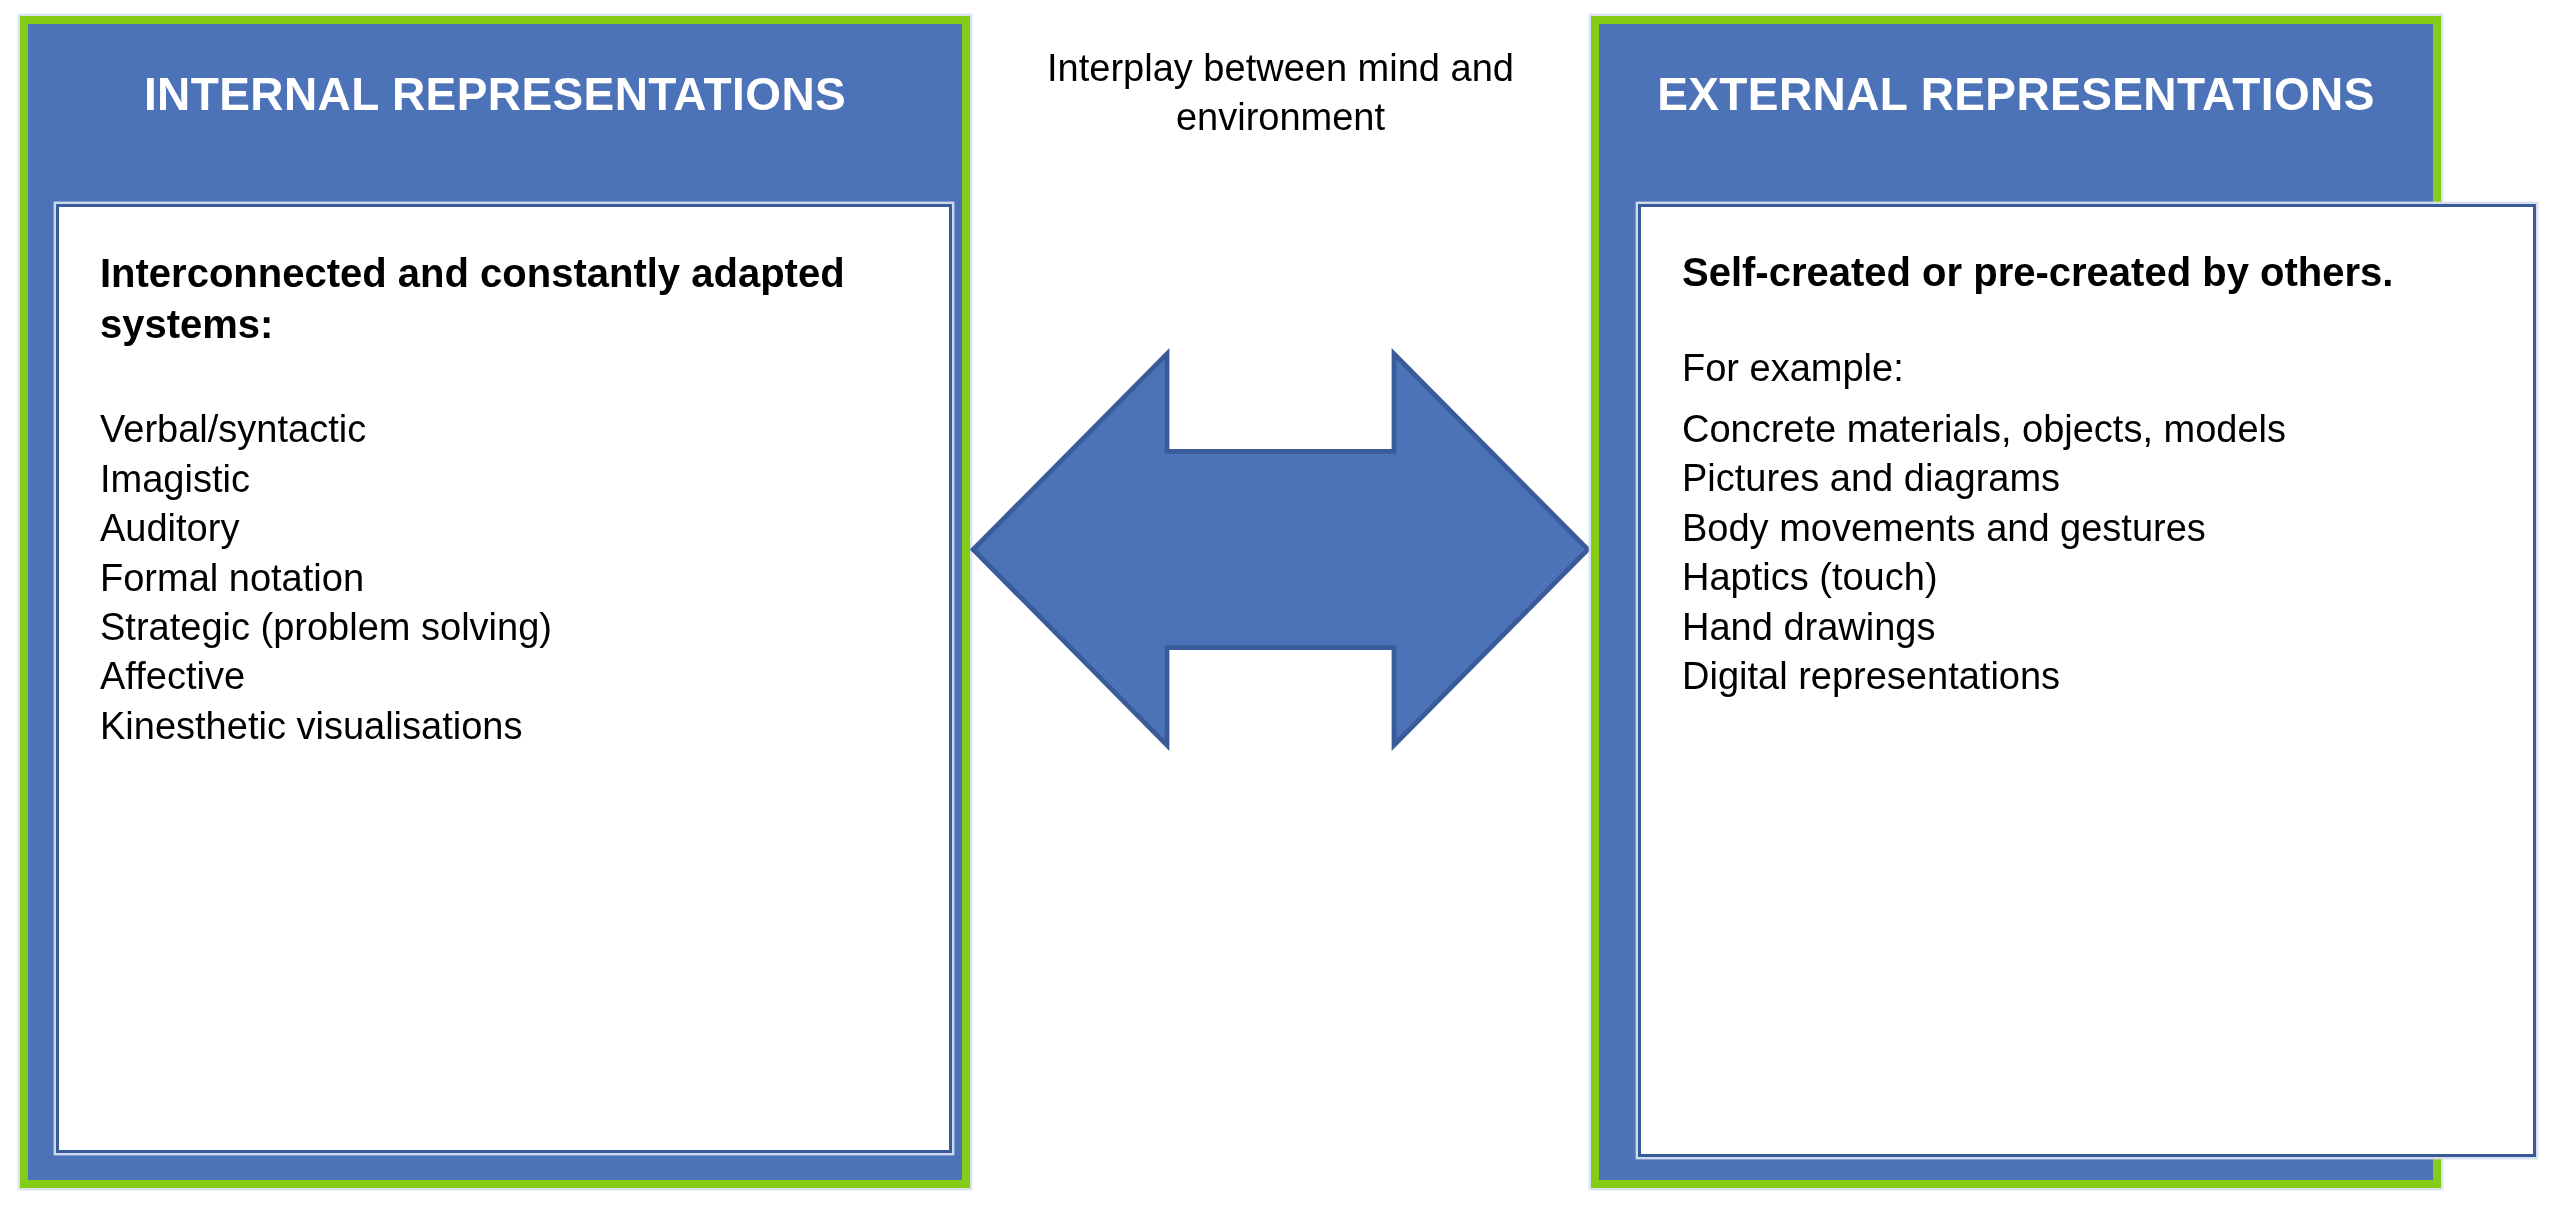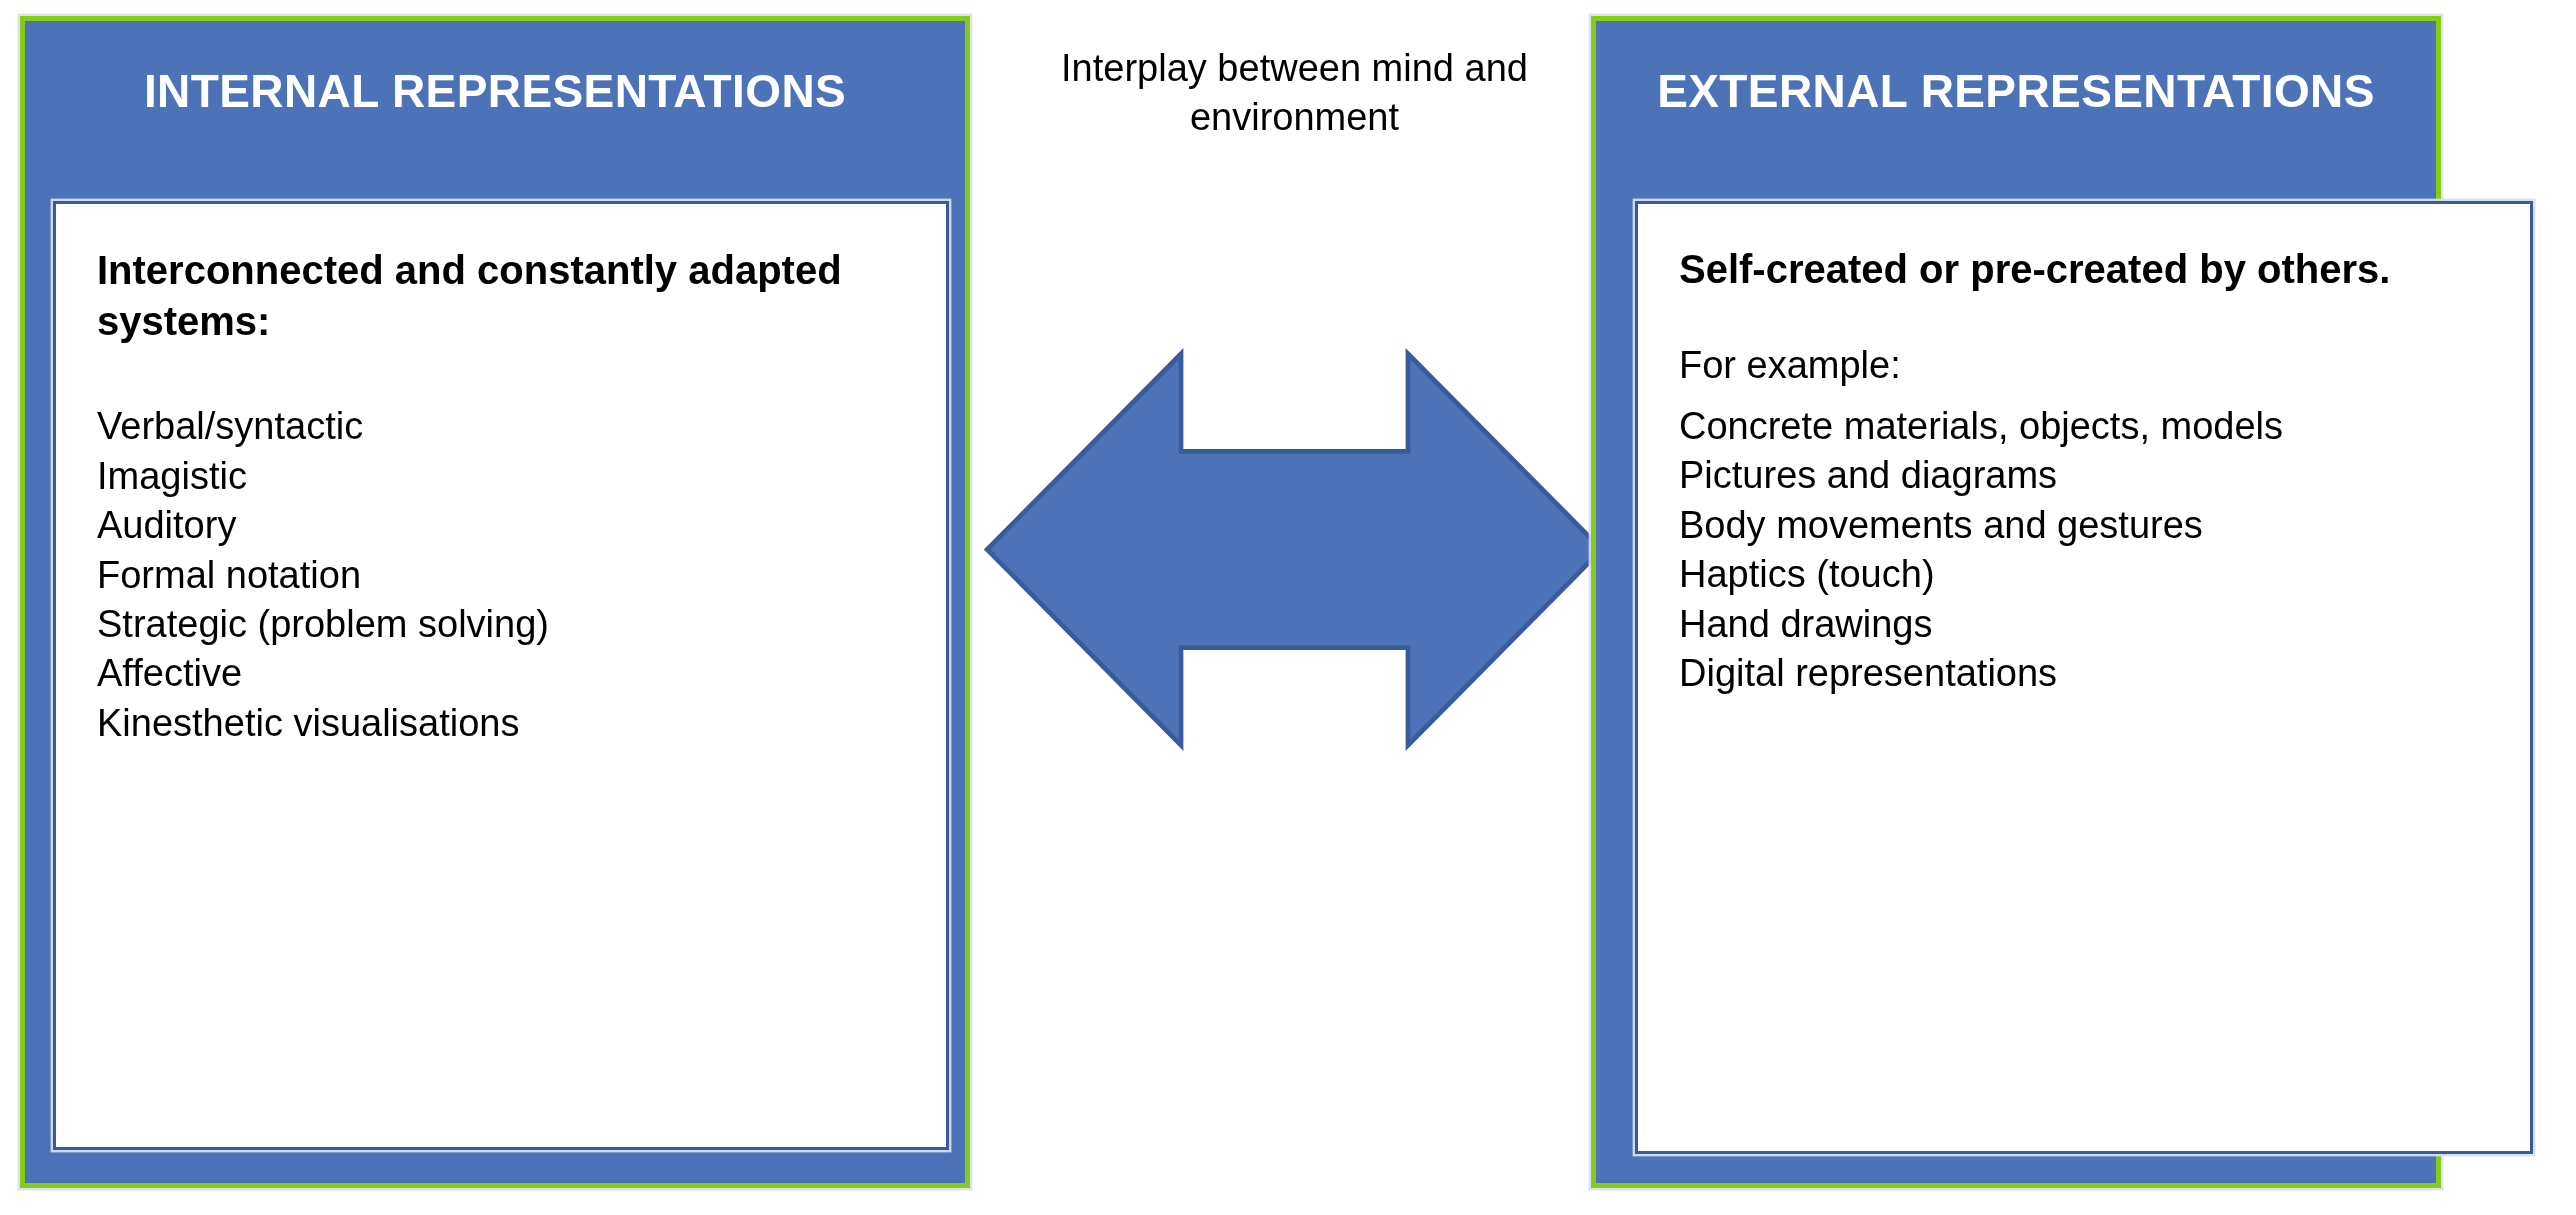--- a/index.html
+++ b/index.html
@@ -25,7 +25,7 @@
   .panel {
     position: absolute;
     background: #4C72B8;
-    border: 5px solid #84cc16;
+    border: 8px solid #84cc16;
     box-sizing: border-box;
     box-shadow: 0 0 0 2.4px rgba(214,222,238,0.9);
   }

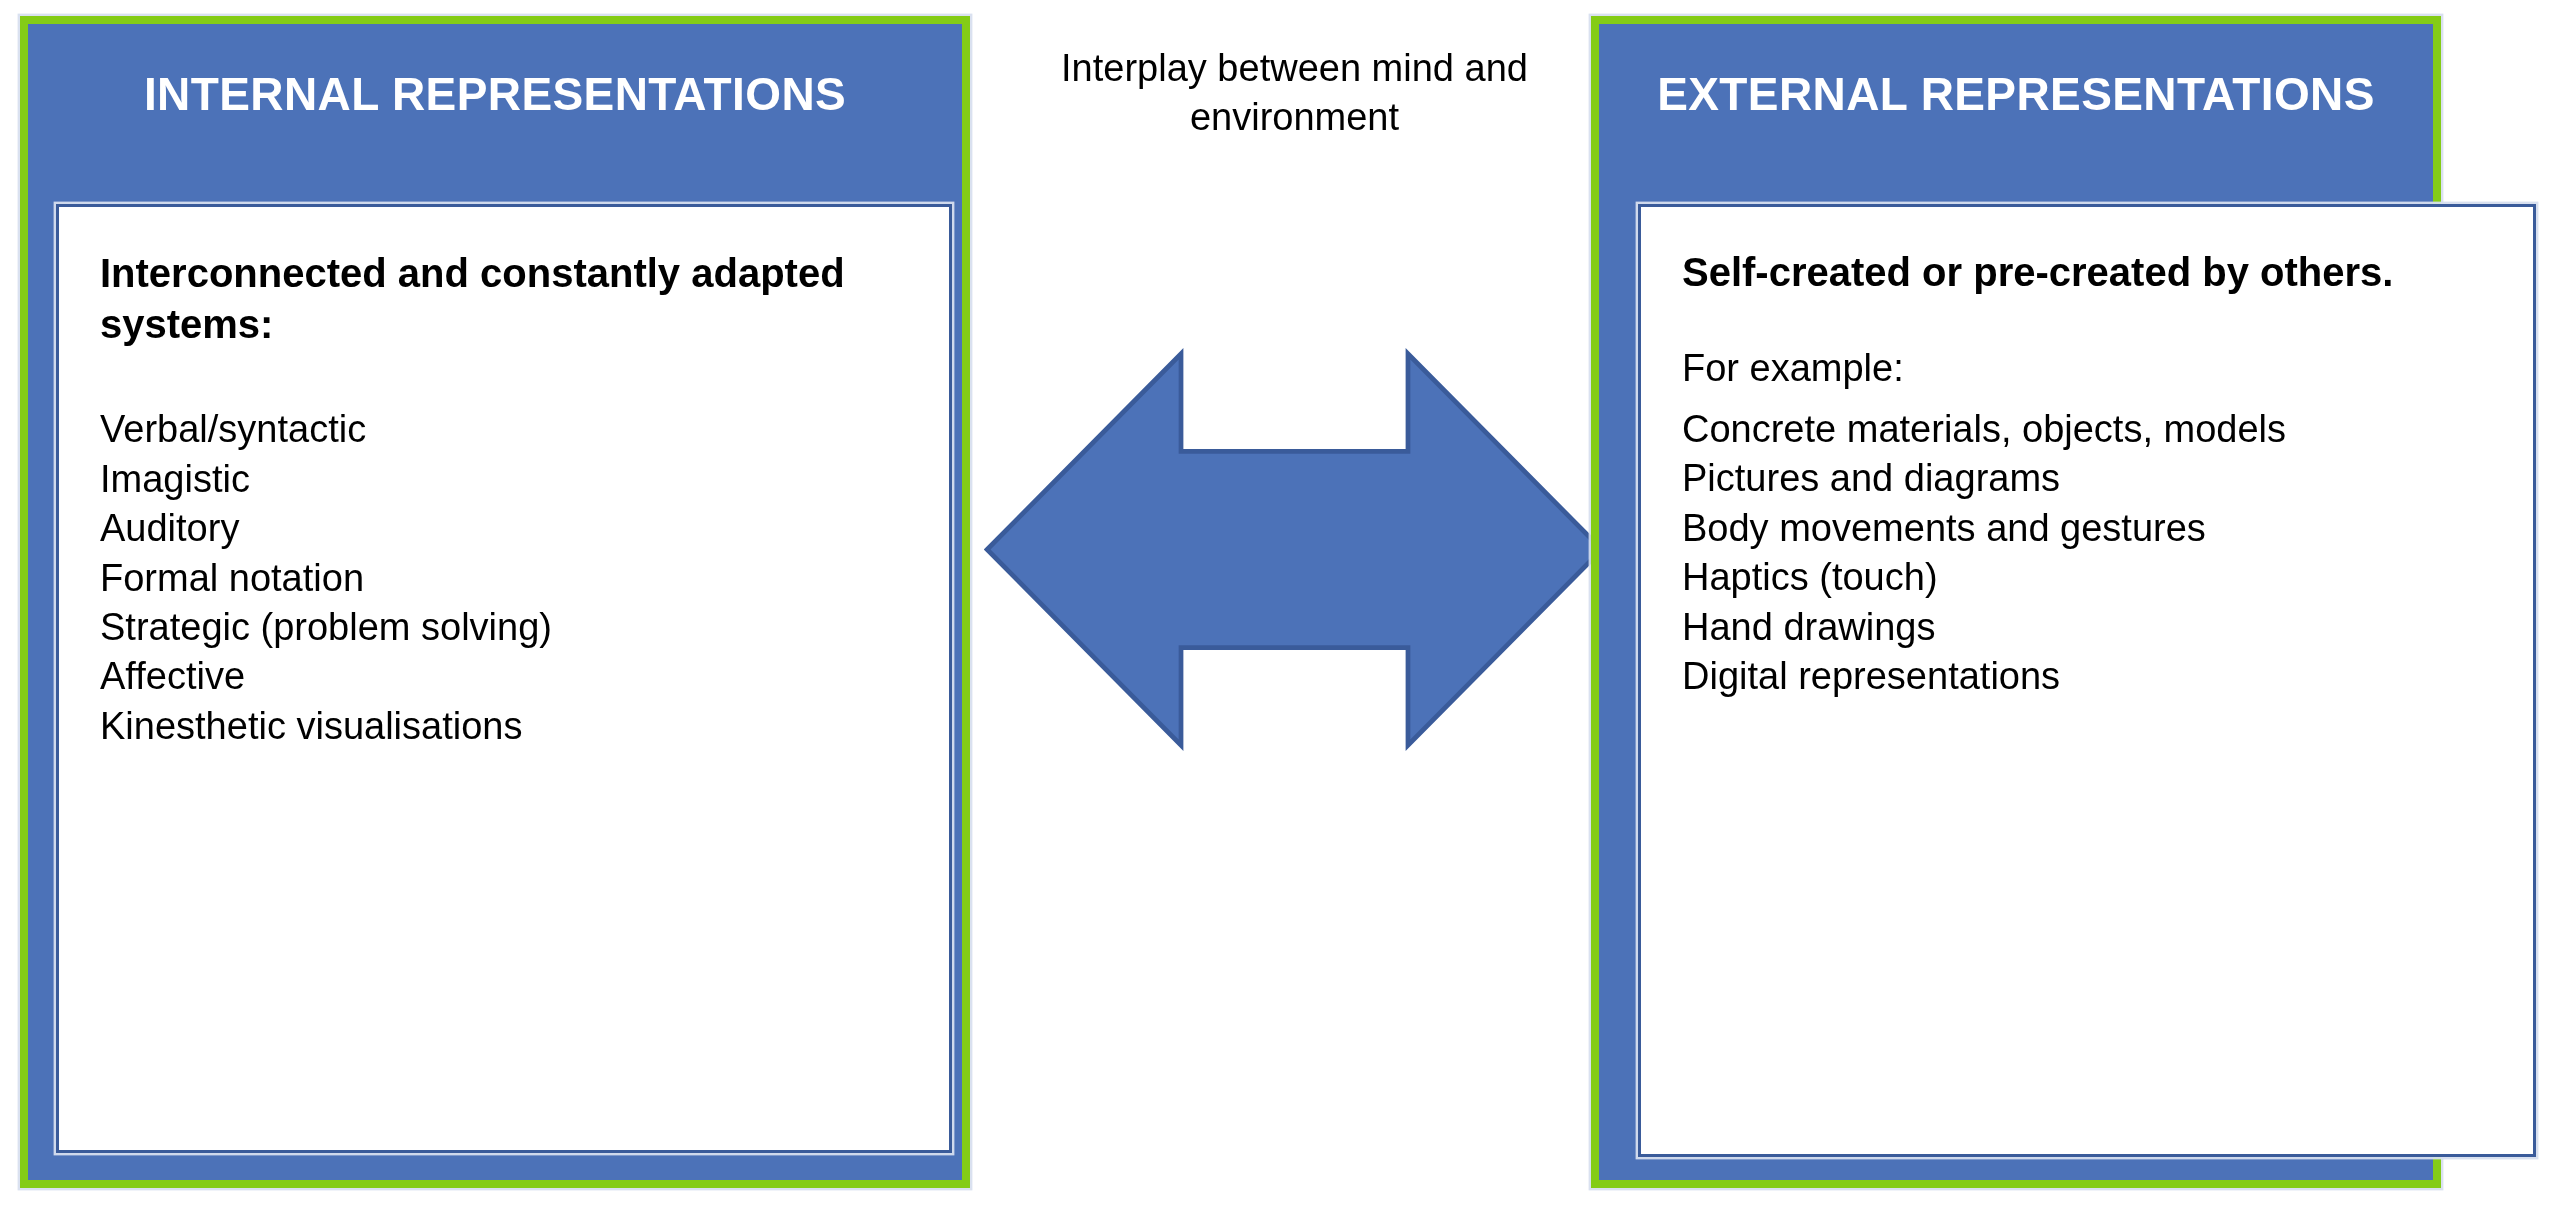--- a/index.html
+++ b/index.html
@@ -128,7 +128,6 @@
     top: 0;
     width: 621px;
     height: 874px;
-    margin-left: 14px;
   }
 
   .centre-caption {

